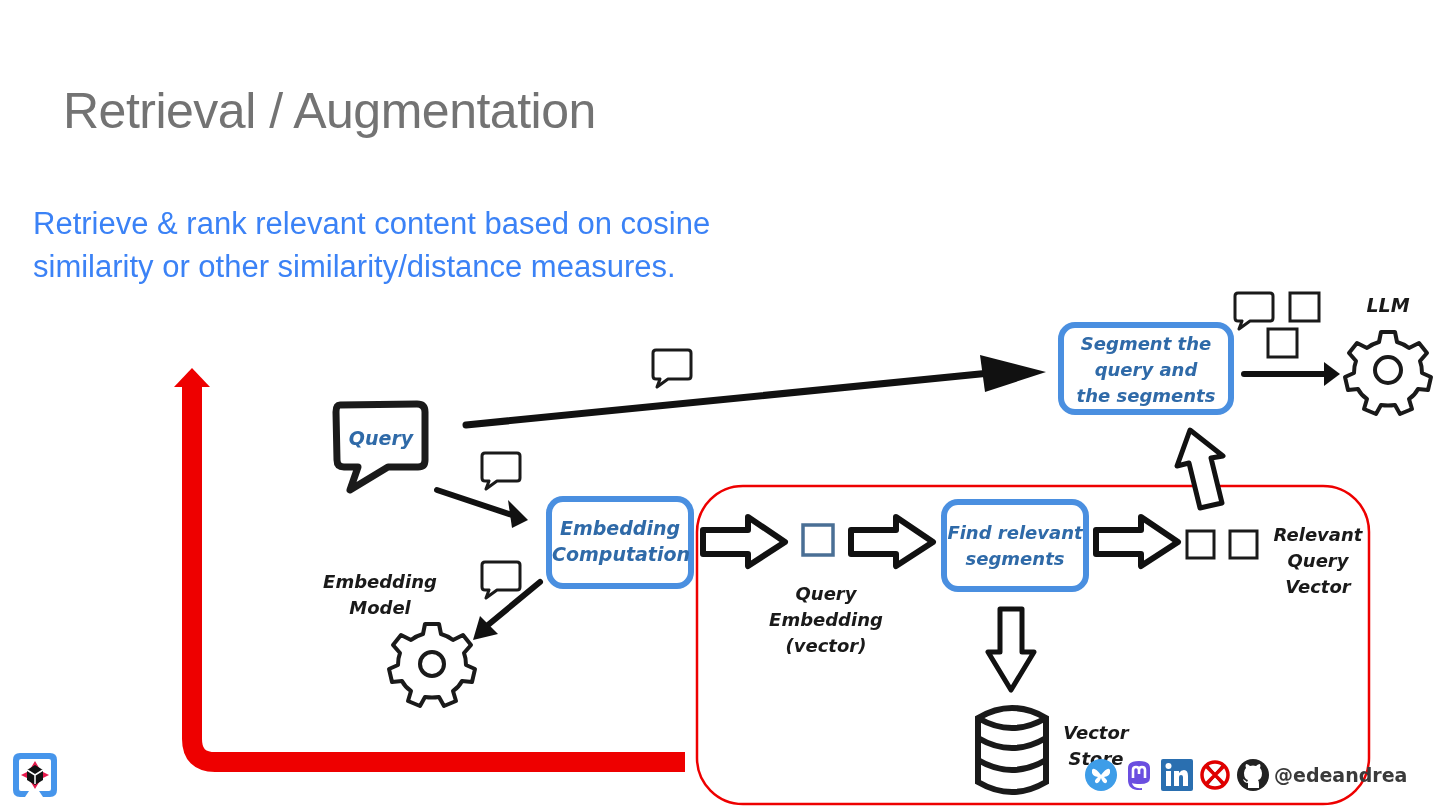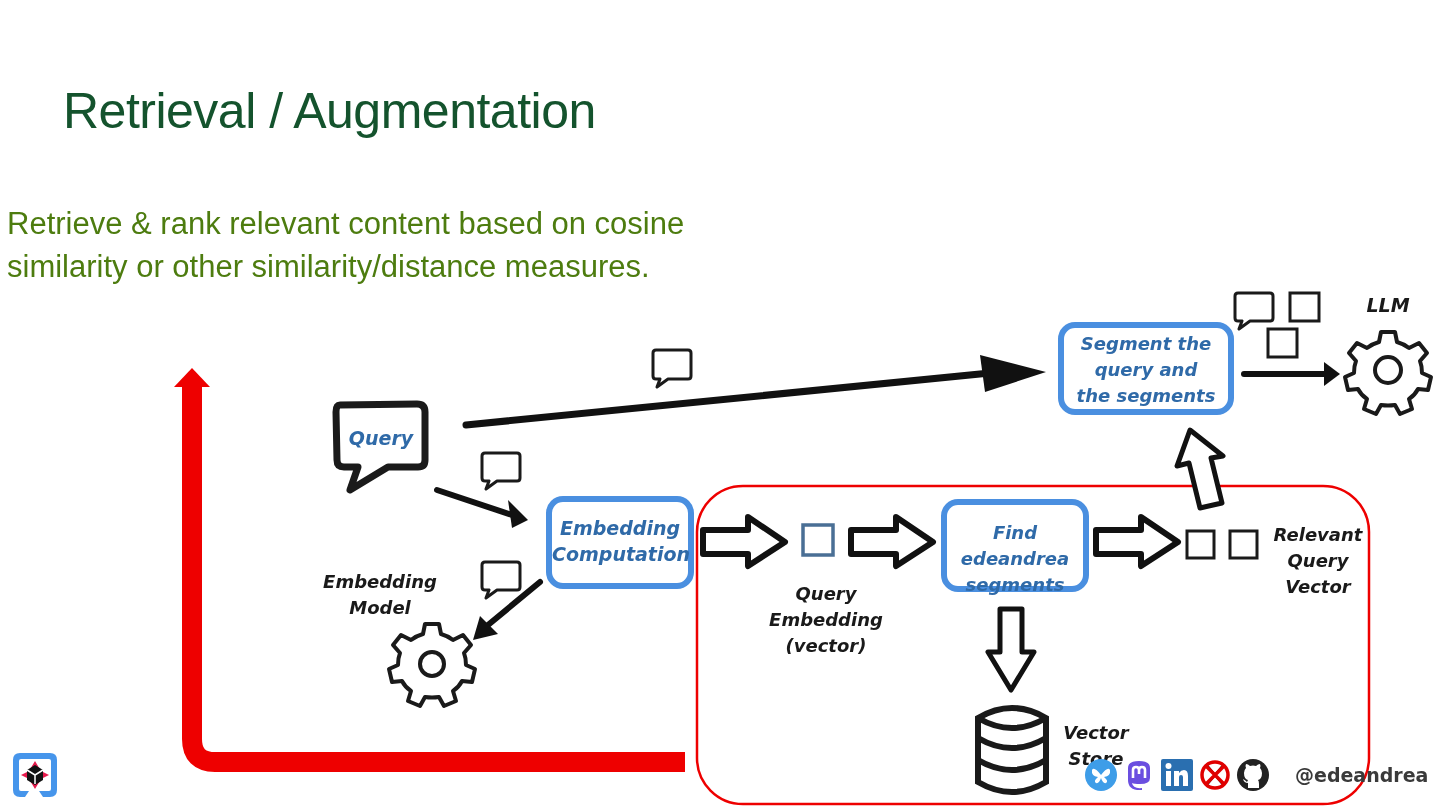--- a/index.html
+++ b/index.html
@@ -5,7 +5,7 @@
   html, body { margin:0; padding:0; background:#ffffff; }
   body { width:1440px; height:810px; position:relative; overflow:hidden; font-family:"DejaVu Sans", sans-serif; }
   .abs { position:absolute; }
-  #title { left:63px; top:82px; font-family:"Liberation Sans", sans-serif; font-size:50px; font-weight:300; color:#14532d; letter-spacing:-0.5px; white-space:nowrap; }
+  #title { left:63px; top:82px; font-family:"Liberation Sans", sans-serif; font-size:50px; font-weight:300; color:#737373; letter-spacing:-0.5px; white-space:nowrap; }
   #subtitle { left:7px; top:202px; width:700px; font-family:"Liberation Sans", sans-serif; font-size:31px; line-height:43px; color:#4d7c0f; }
   .hand { font-family:"DejaVu Sans", sans-serif; font-style:italic; font-weight:bold; text-align:center; line-height:26px; }
   .blue { color:#2f6aa8; font-size:19px; }

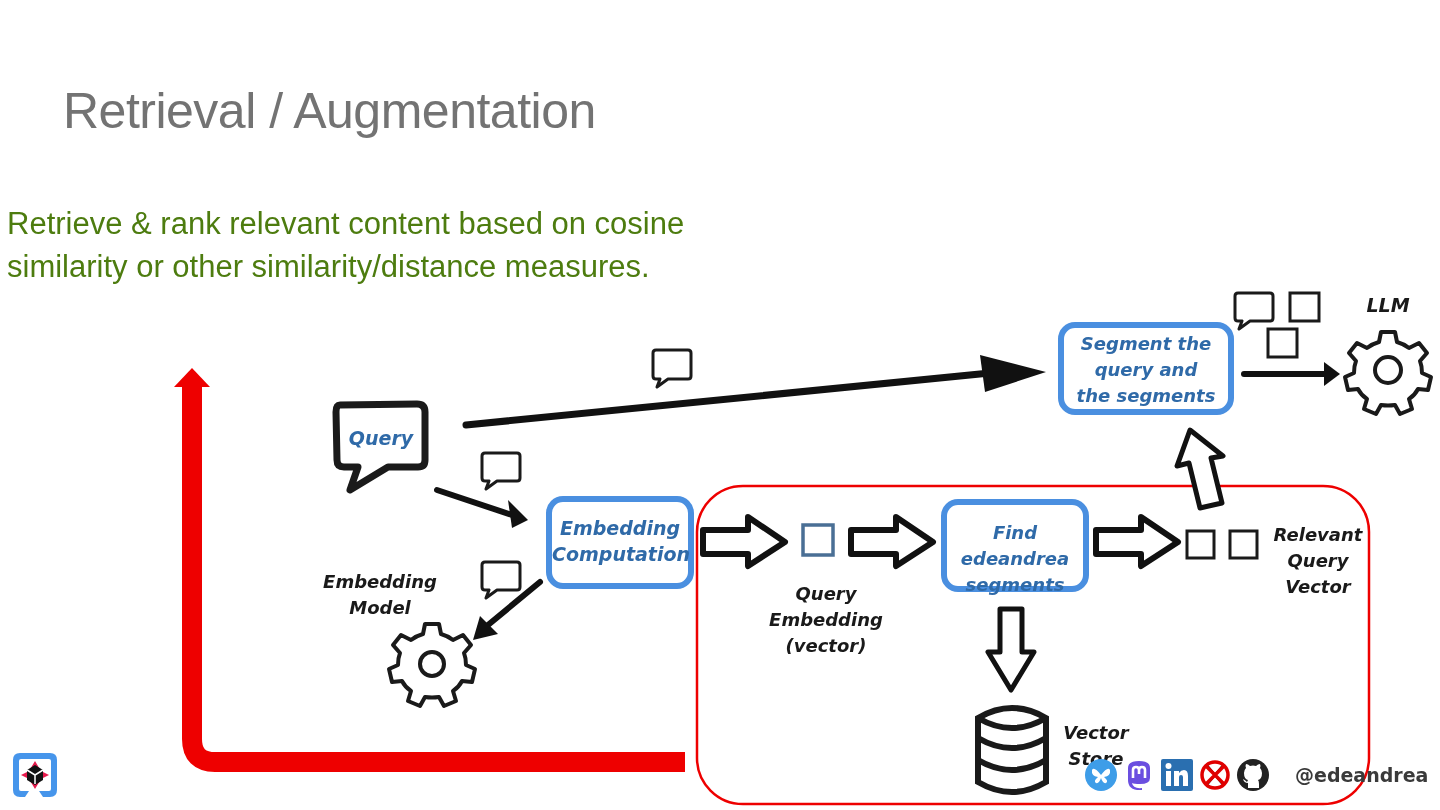--- a/index.html
+++ b/index.html
@@ -6,7 +6,7 @@
   body { width:1440px; height:810px; position:relative; overflow:hidden; font-family:"DejaVu Sans", sans-serif; }
   .abs { position:absolute; }
   #title { left:63px; top:82px; font-family:"Liberation Sans", sans-serif; font-size:50px; font-weight:300; color:#737373; letter-spacing:-0.5px; white-space:nowrap; }
-  #subtitle { left:7px; top:202px; width:700px; font-family:"Liberation Sans", sans-serif; font-size:31px; line-height:43px; color:#4d7c0f; }
+  #subtitle { left:33px; top:202px; width:700px; font-family:"Liberation Sans", sans-serif; font-size:31px; line-height:43px; color:#3b82f6; }
   .hand { font-family:"DejaVu Sans", sans-serif; font-style:italic; font-weight:bold; text-align:center; line-height:26px; }
   .blue { color:#2f6aa8; font-size:19px; }
   .dark { color:#1a1a1a; font-size:18px; }

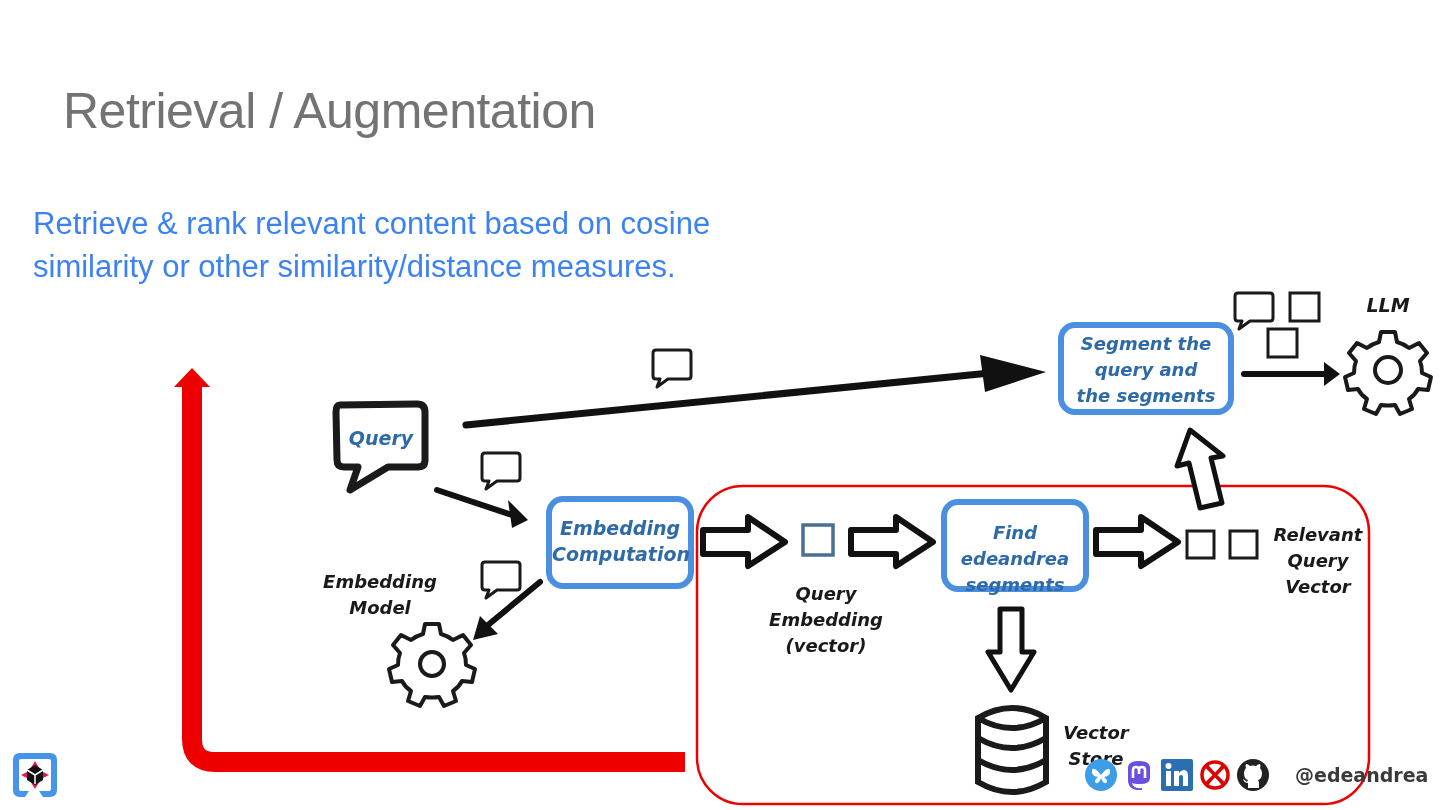--- a/index.html
+++ b/index.html
@@ -129,7 +129,7 @@
   <div>(vector)</div>
 </div>
 <div class="abs hand blue" style="left:944px;top:520px;width:142px;font-size:18px;">
-  <div>Find edeandrea</div>
+  <div>Find relevant</div>
   <div>segments</div>
 </div>
 <div class="abs hand dark" style="left:1268px;top:522px;width:100px;">

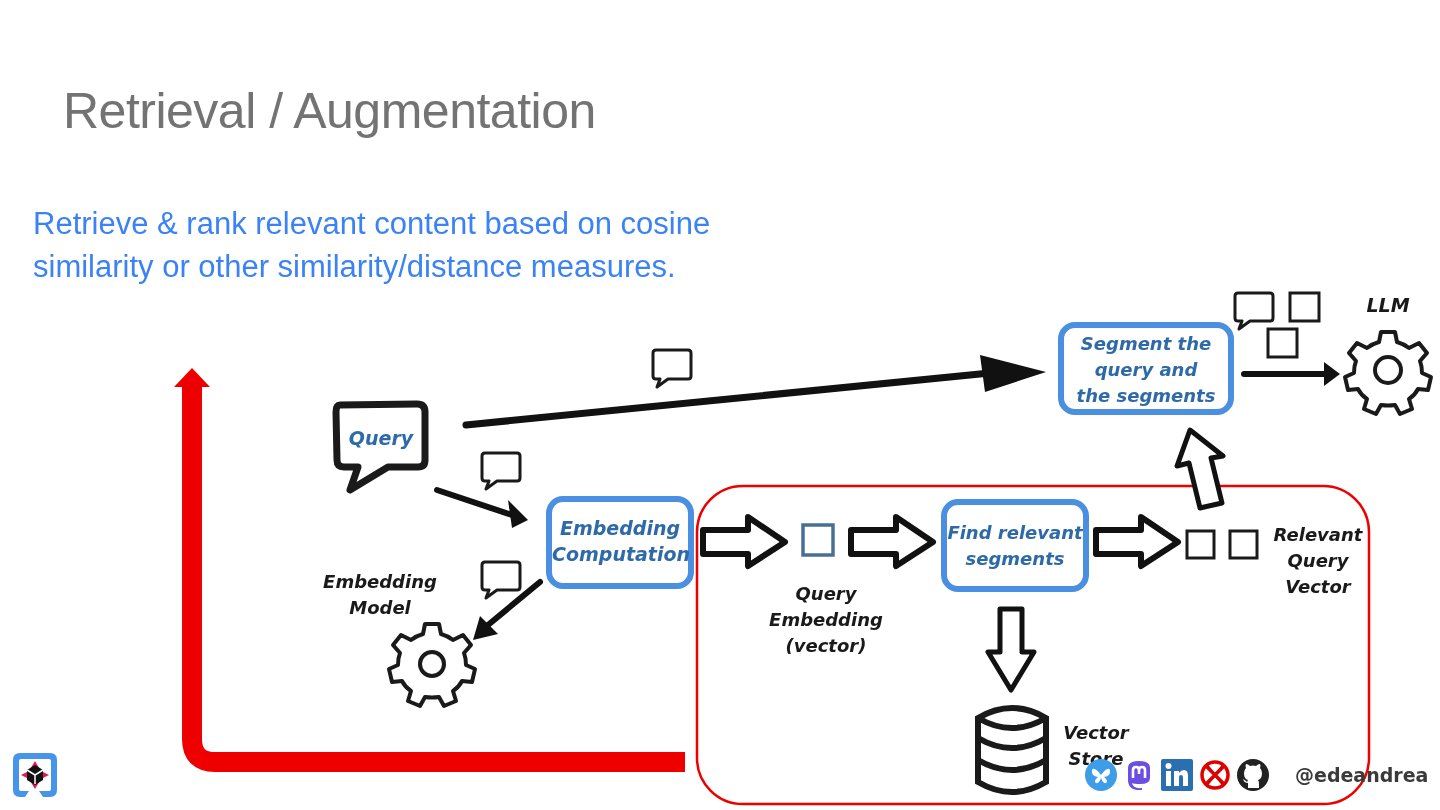--- a/index.html
+++ b/index.html
@@ -13,7 +13,7 @@
   #diagram { left:0; top:0; width:1440px; height:810px; }
   #social { left:1084px; top:758px; display:flex; align-items:center; gap:4px; }
   .soc { width:34px; height:34px; display:flex; align-items:center; justify-content:center; }
-  #handle { font-family:"DejaVu Sans", sans-serif; font-weight:bold; font-size:19px; color:#3a3a3a; margin-left:21px; }
+  #handle { font-family:"DejaVu Sans", sans-serif; font-weight:bold; font-size:19px; color:#3a3a3a; margin-left:0; }
 </style>
 </head>
 <body>

